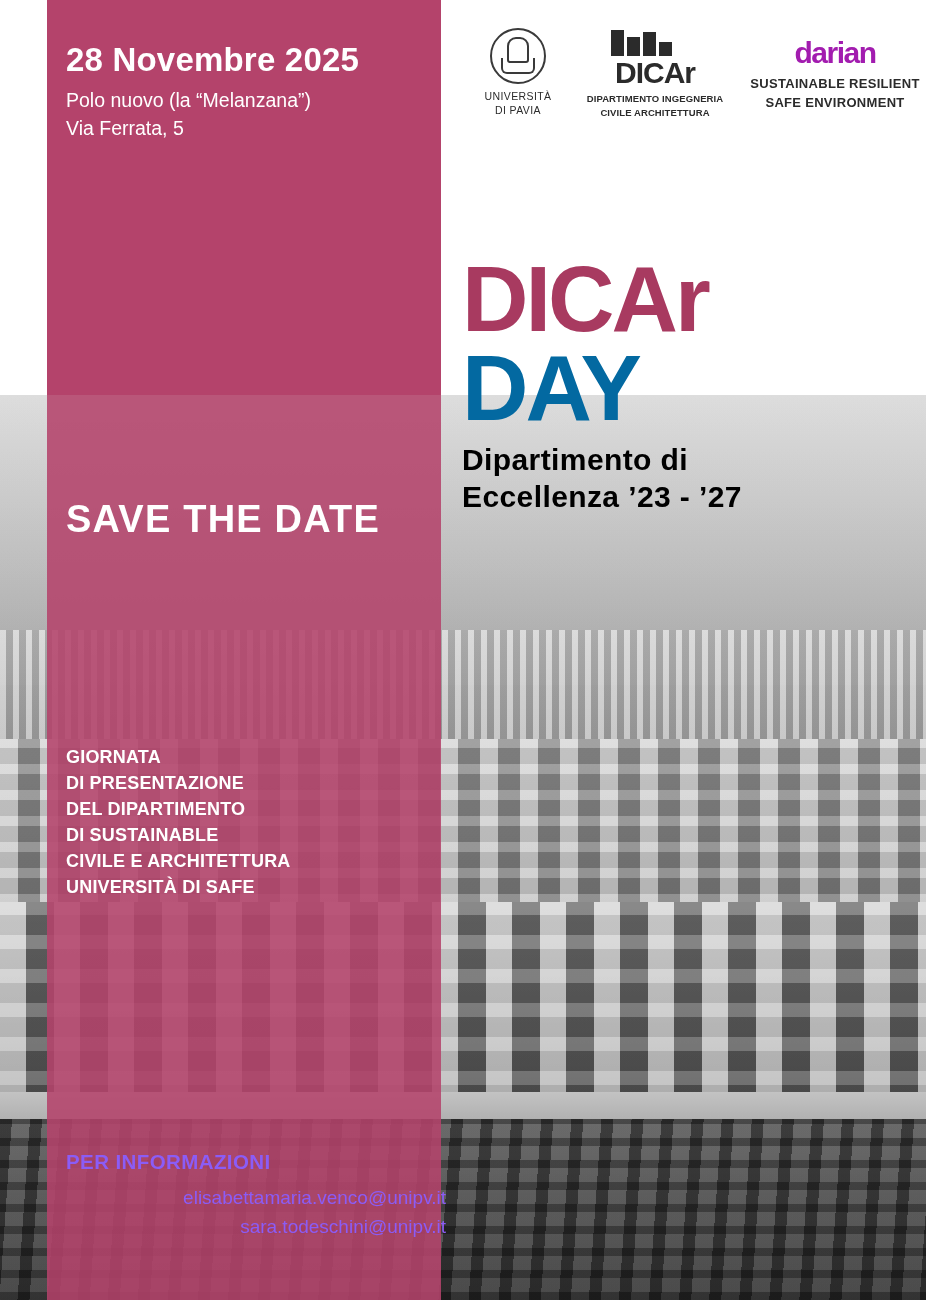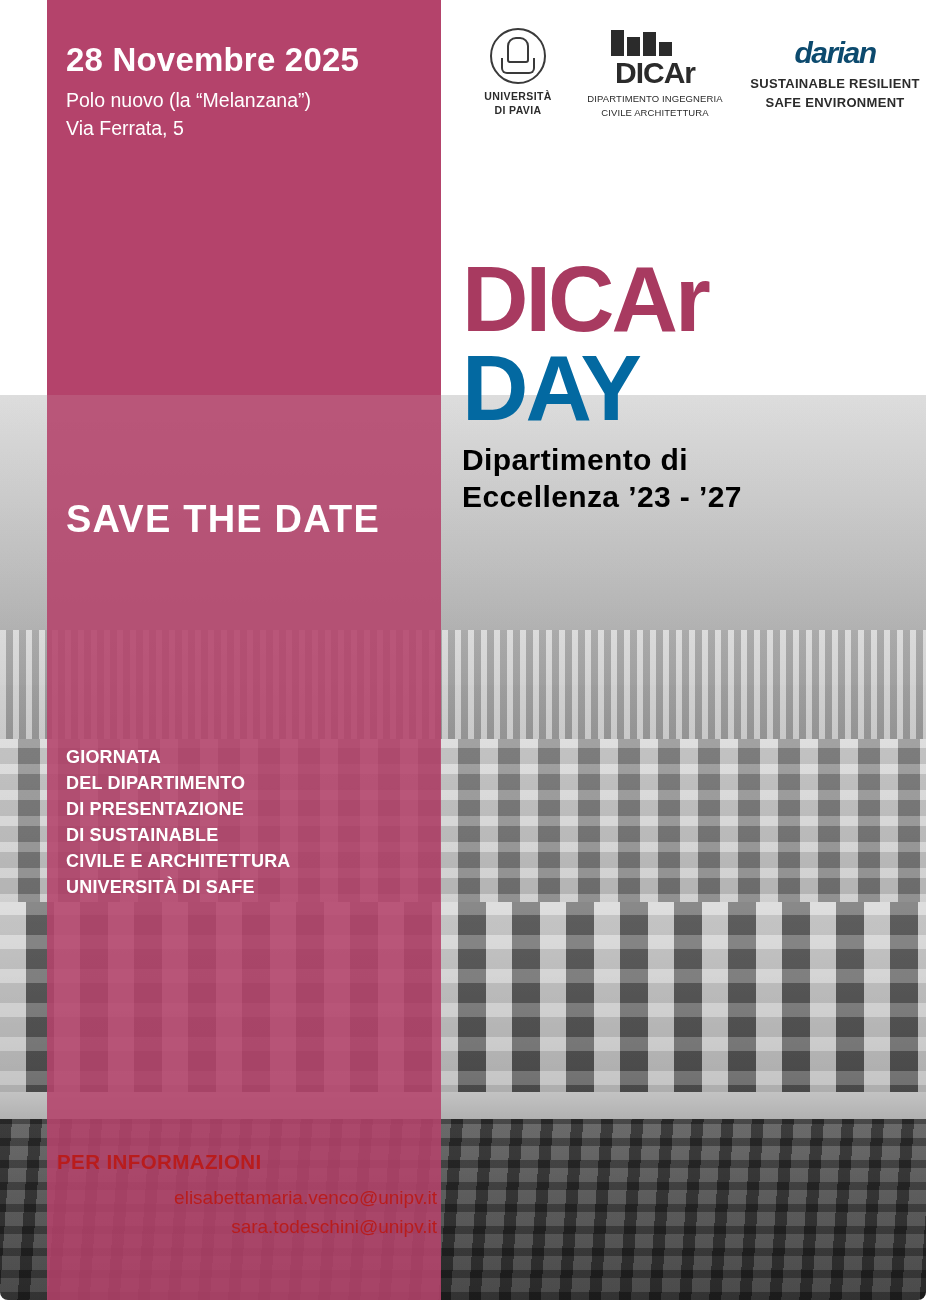--- a/index.html
+++ b/index.html
@@ -14,7 +14,6 @@
     width:926px; height:1300px;
     background:#ffffff;
     overflow:hidden;
-    border-radius:8px;
   }
 
   

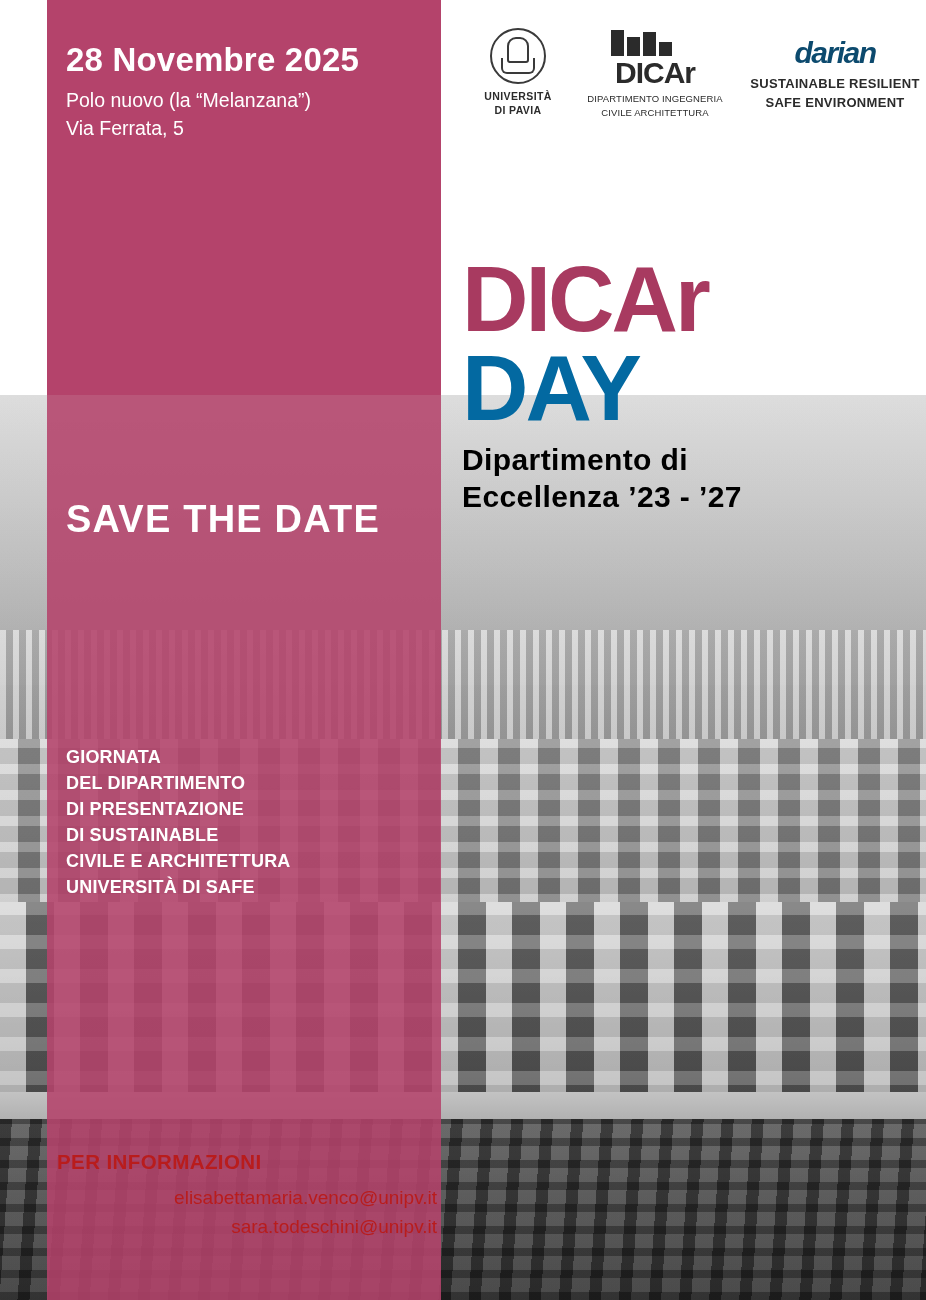--- a/index.html
+++ b/index.html
@@ -144,8 +144,8 @@
 
   .logo-darian { left:310px; top:10px; width:170px; }
   .logo-darian .mark {
-    font-size:30px; font-weight:bold; color:#0c4a6e;
-    letter-spacing:-1.5px; line-height:1;font-style:italic;
+    font-size:30px; font-weight:bold; color:#a21caf;
+    letter-spacing:-1.5px; line-height:1;
   }
   .logo-darian .cap {
     font-size:13px; font-weight:bold; color:#2b2b2b;

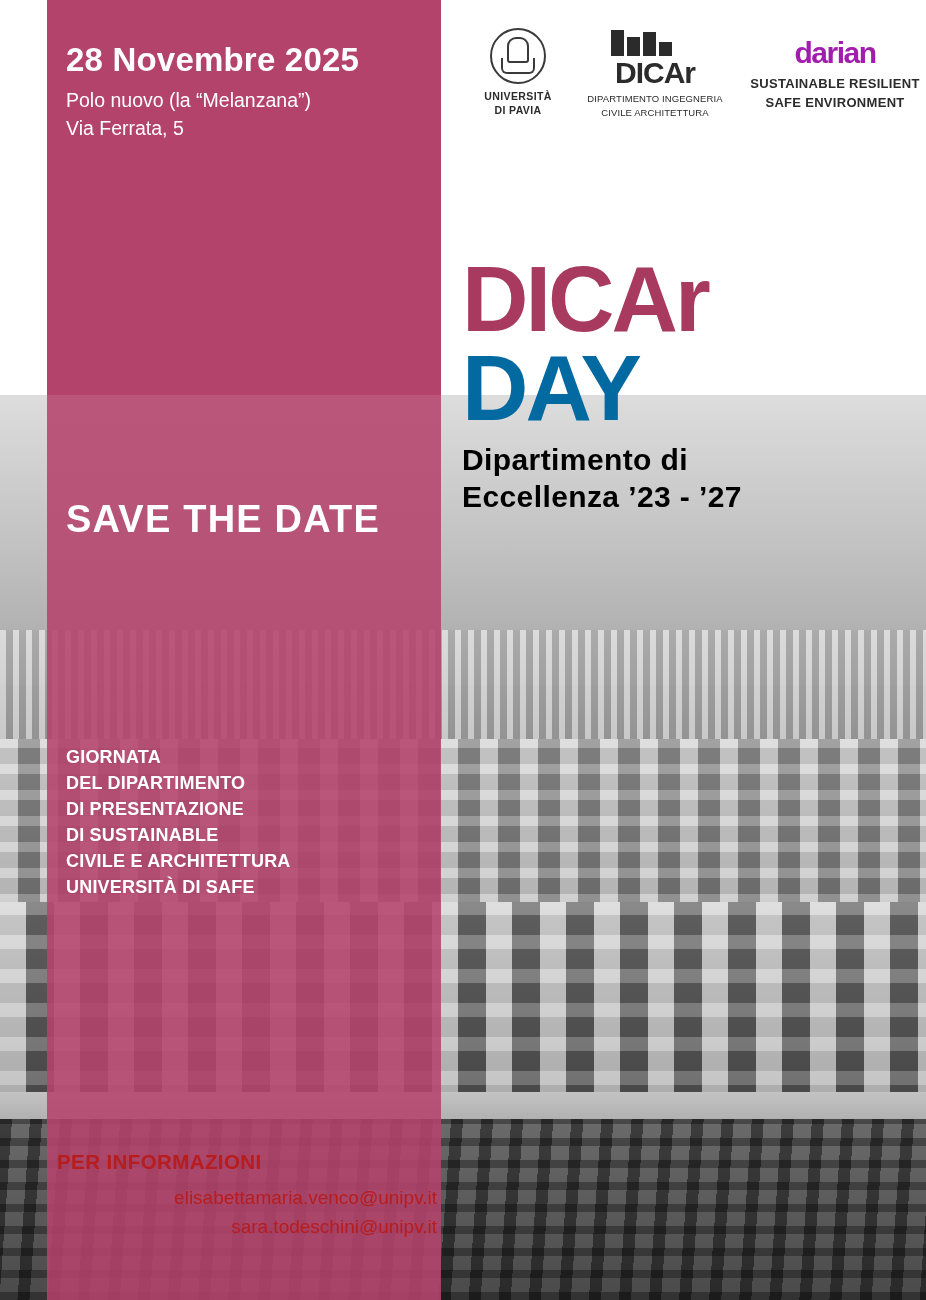--- a/index.html
+++ b/index.html
@@ -118,7 +118,7 @@
     border-radius:0 0 6px 6px;
   }
   .logo-unipv .cap {
-    font-size:10.5px; font-weight:bold; color:#2b2b2b;
+    font-size:10.5px; font-weight:normal; color:#2b2b2b;
     line-height:1.3; letter-spacing:.4px;
   }
 

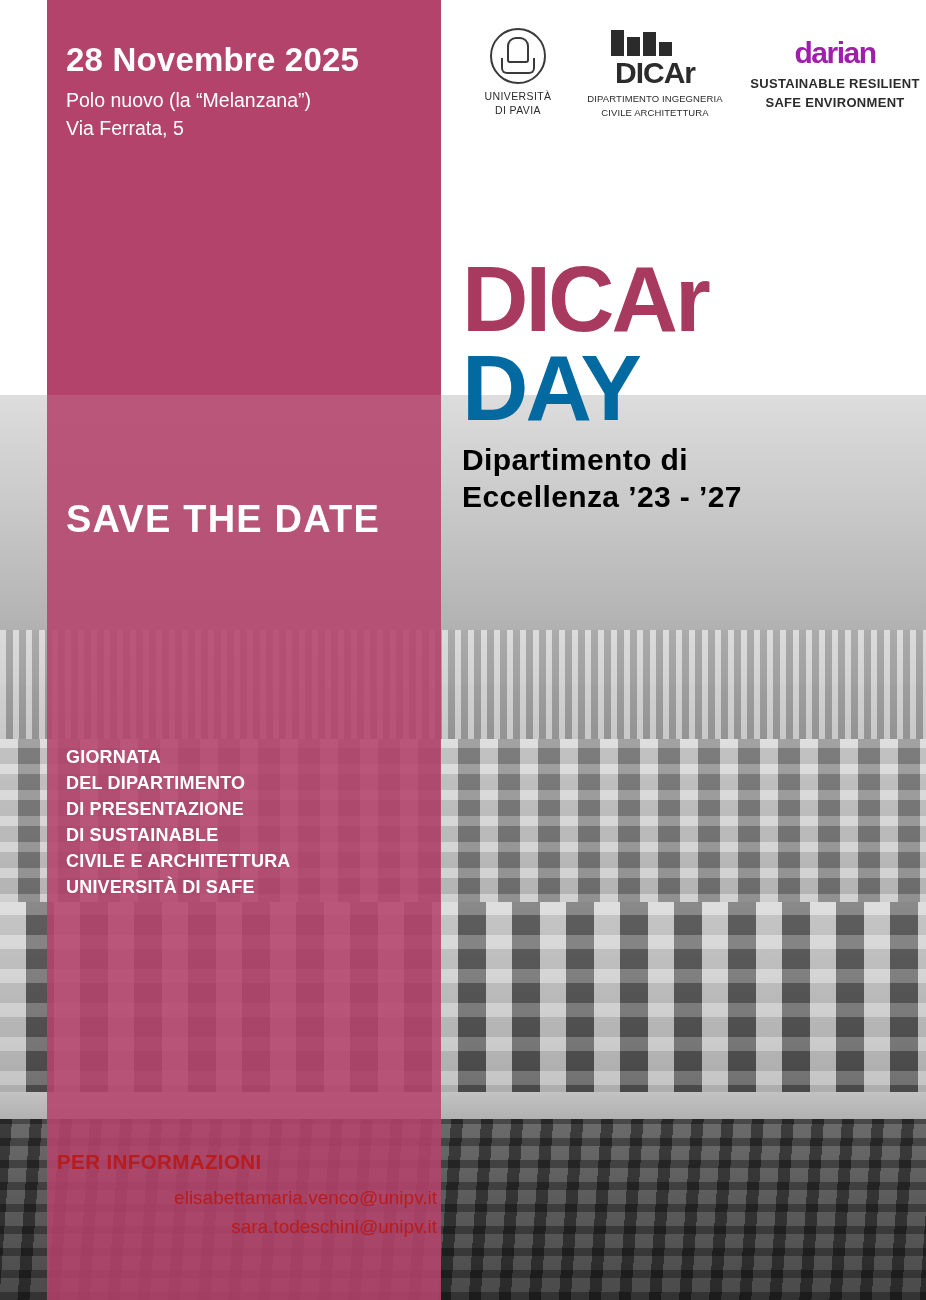--- a/index.html
+++ b/index.html
@@ -138,7 +138,7 @@
   .logo-dicar .bars i:nth-child(3){ left:78px; width:13px; height:24px; }
   .logo-dicar .bars i:nth-child(4){ left:94px; width:13px; height:14px; }
   .logo-dicar .cap {
-    font-size:9.5px; font-weight:normal; color:#2b2b2b;
+    font-size:9.5px; font-weight:bold; color:#2b2b2b;
     line-height:1.45; letter-spacing:.1px; margin-top:4px;text-align:center;
   }
 

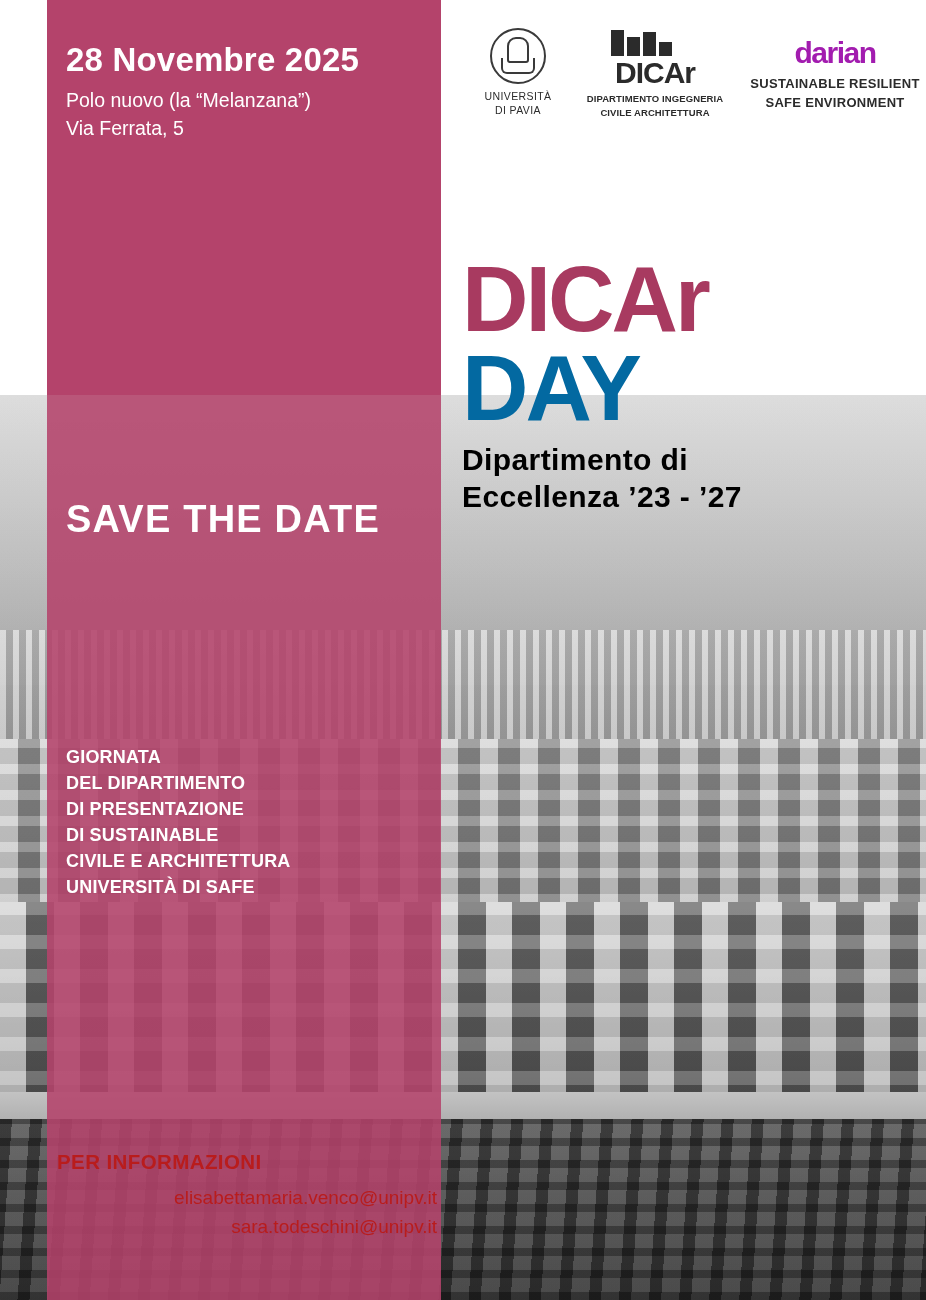--- a/index.html
+++ b/index.html
@@ -265,8 +265,8 @@
 
   <div class="giornata">
     <div>GIORNATA</div>
+    <div>DI PRESENTAZIONE</div>
     <div>DEL DIPARTIMENTO</div>
-    <div>DI PRESENTAZIONE</div>
     <div>DI SUSTAINABLE</div>
     <div>CIVILE E ARCHITETTURA</div>
     <div>UNIVERSITÀ DI SAFE</div>

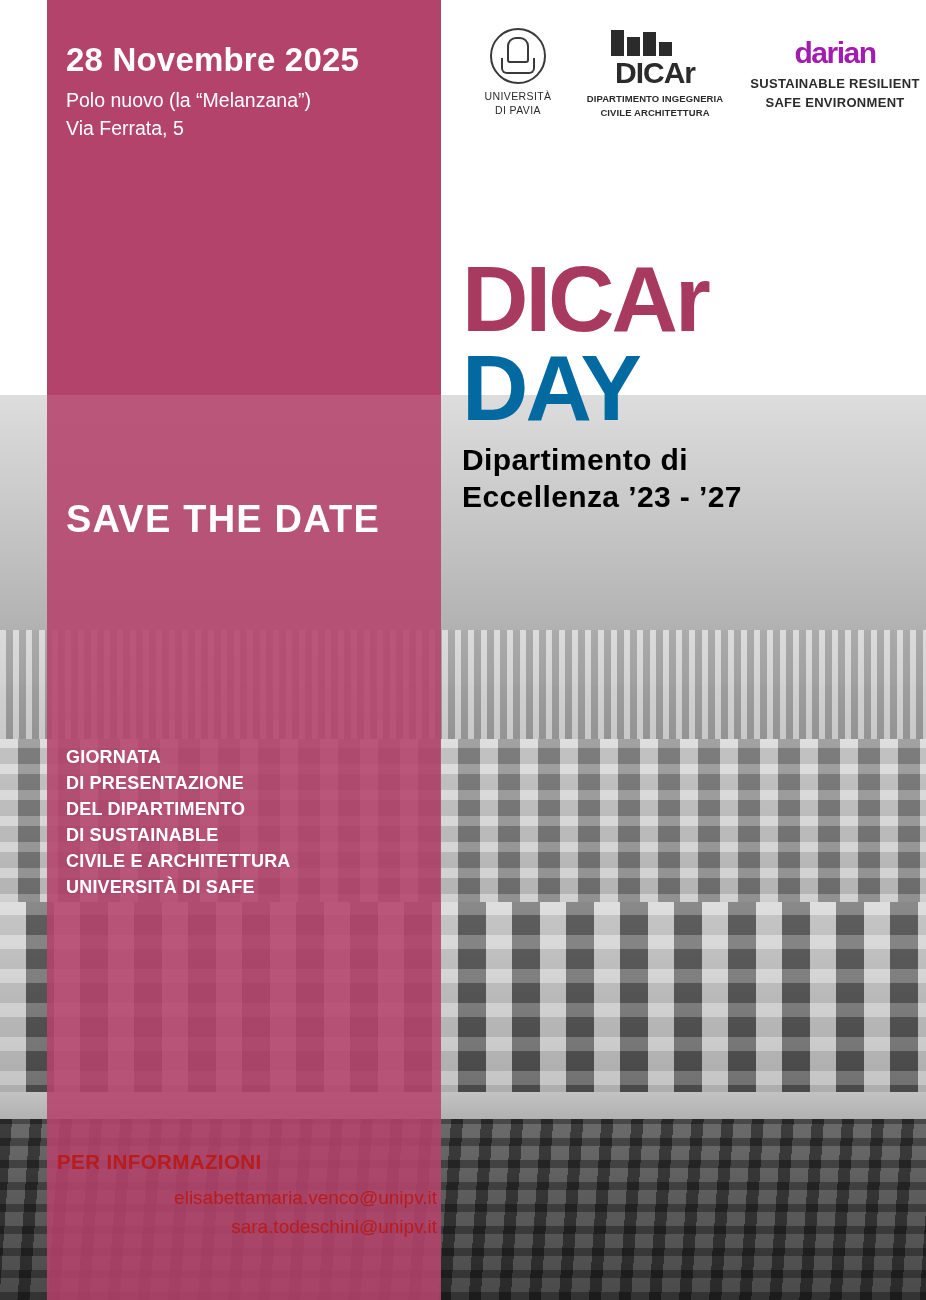--- a/index.html
+++ b/index.html
@@ -186,8 +186,8 @@
 
   
   .info {
-    position:absolute; left:57px; top:1150px;
-    width:380px; color:#b91c1c;
+    position:absolute; left:66px; top:1150px;
+    width:380px; color:#8b5cf6;
   }
   .info .head {
     font-size:20.5px; font-weight:bold; letter-spacing:.4px;

